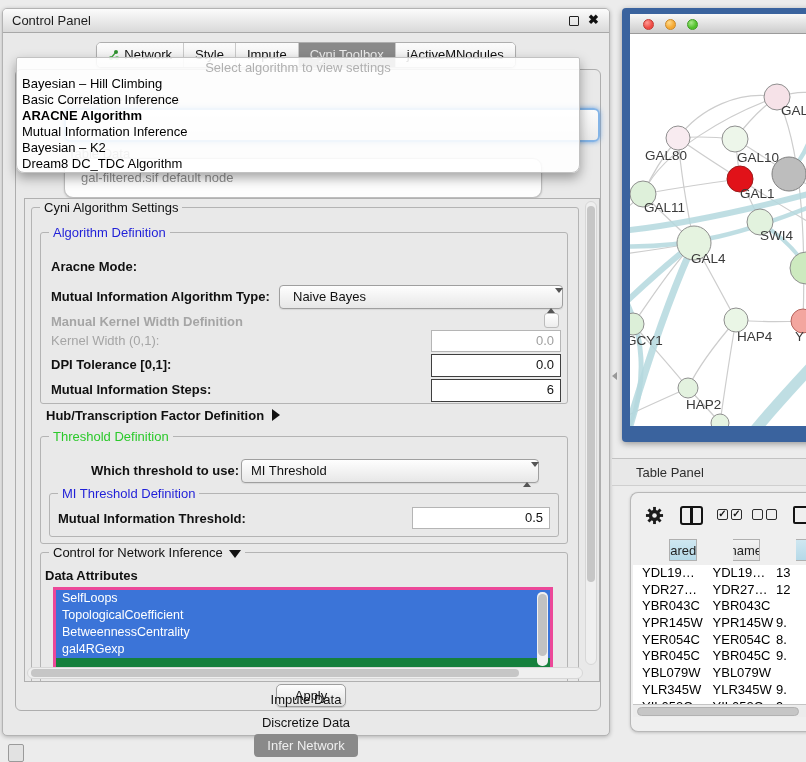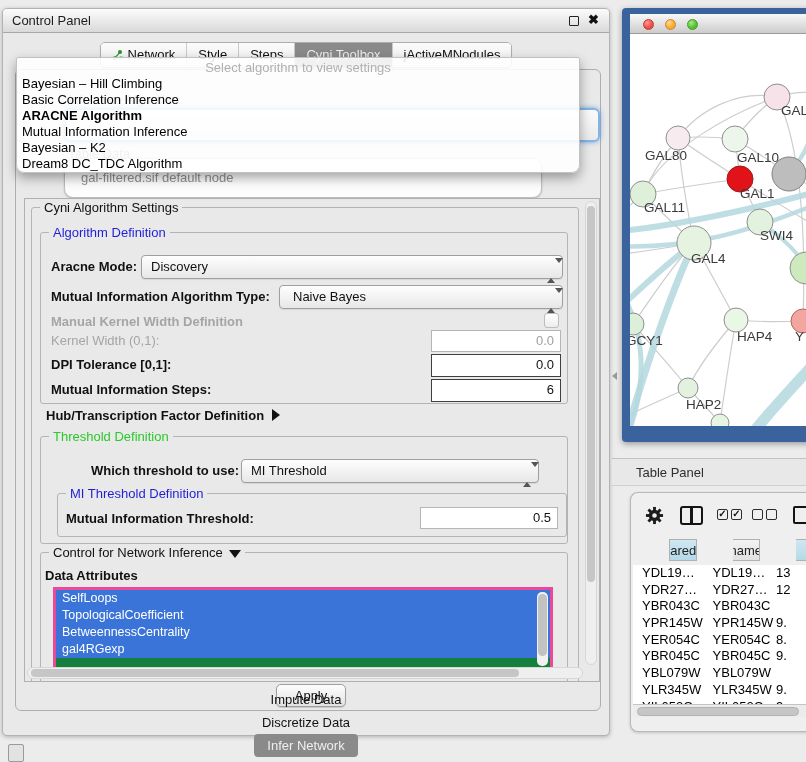--- a/index.html
+++ b/index.html
@@ -178,7 +178,7 @@
           <span>Network</span>
         </span>
         <span class="tab">Style</span>
-        <span class="tab">Steps</span>
+        <span class="tab">Impute</span>
         <span class="tab sel">Cyni Toolbox</span>
         <span class="tab">jActiveMNodules</span>
       </div>

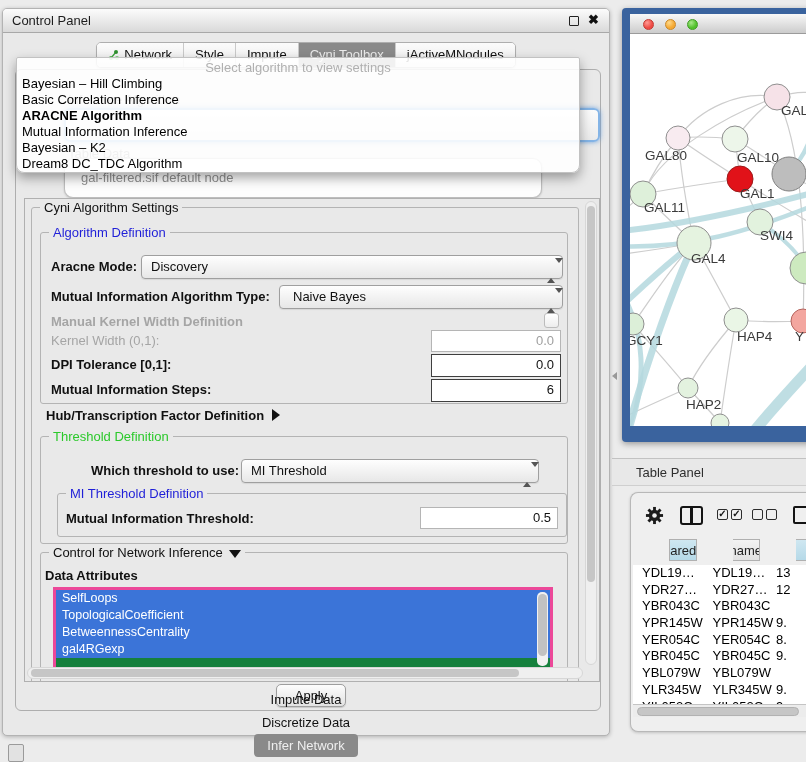--- a/index.html
+++ b/index.html
@@ -200,10 +200,6 @@
             <span class="gtitle blue">Algorithm Definition</span>
 
             <span class="lbl" style="left:10px; top:23px;">Aracne Mode:</span>
-            <div class="combo" style="left:100px; top:22px; width:422px;">
-              <span>Discovery</span>
-              <span class="arrows"><span class="up"></span><span class="dn"></span></span>
-            </div>
 
             <span class="lbl" style="left:10px; top:53px;">Mutual Information Algorithm Type:</span>
             <div class="combo" style="left:238px; top:52px; width:284px;padding-left:13px;">

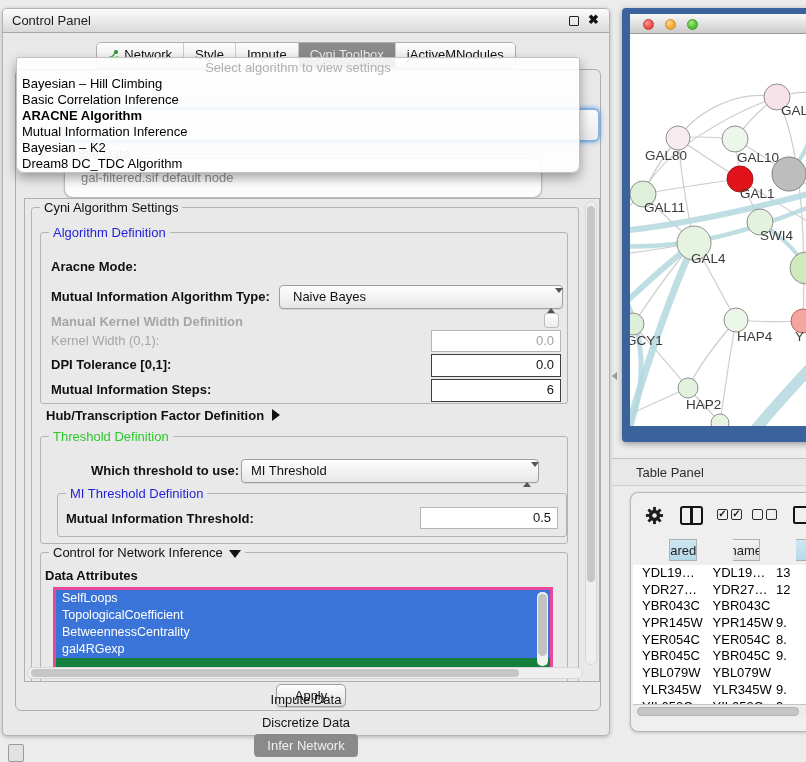--- a/index.html
+++ b/index.html
@@ -233,7 +233,7 @@
               <span class="arrows"><span class="up"></span><span class="dn"></span></span>
             </div>
 
-            <div class="group" style="left:8px; top:56px; width:510px; height:44px;margin-left:8px;">
+            <div class="group" style="left:8px; top:56px; width:510px; height:44px;">
               <span class="gtitle blue">MI Threshold Definition</span>
               <span class="lbl" style="left:8px; top:14px;">Mutual Information Threshold:</span>
               <div class="field" style="right:8px; top:13px; width:138px;">0.5</div>

